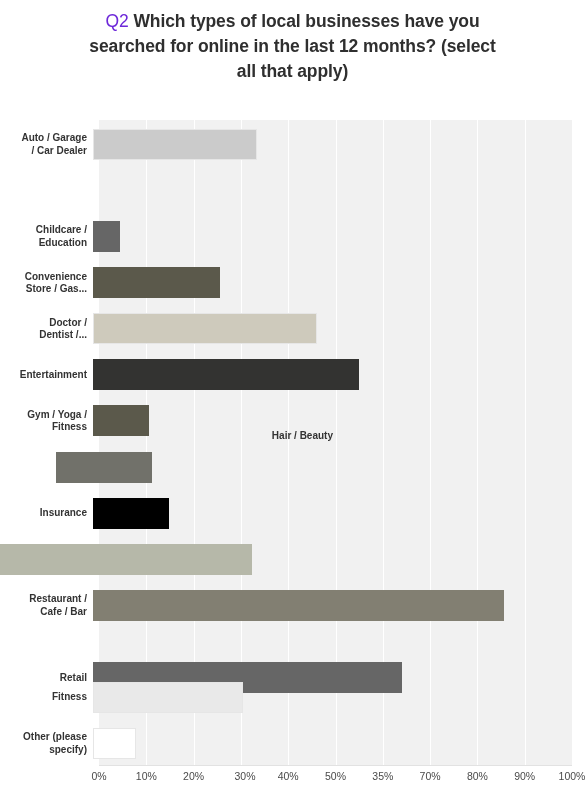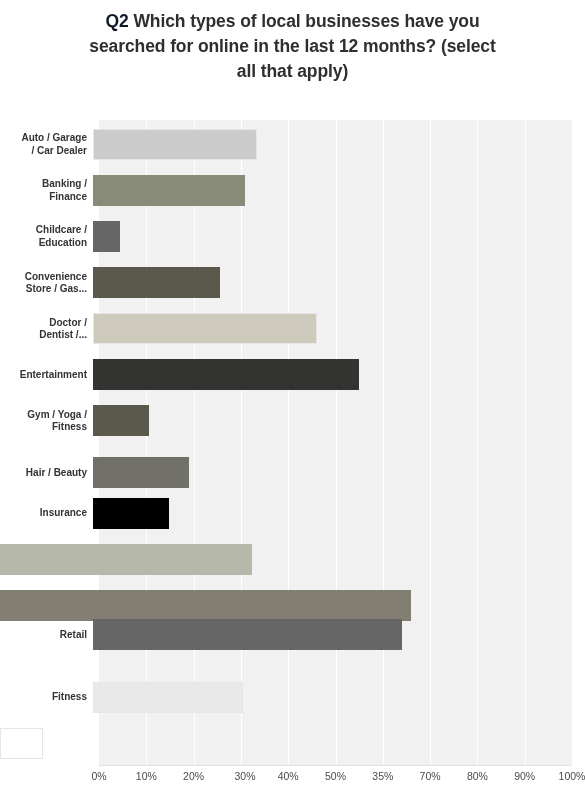--- a/index.html
+++ b/index.html
@@ -41,8 +41,8 @@
     letter-spacing: -0.1px;
   }
   .title-q {
-    color: #0f172a;
-    font-weight: bold;
+    color: #6d28d9;
+    font-weight: normal;
   }
 
   

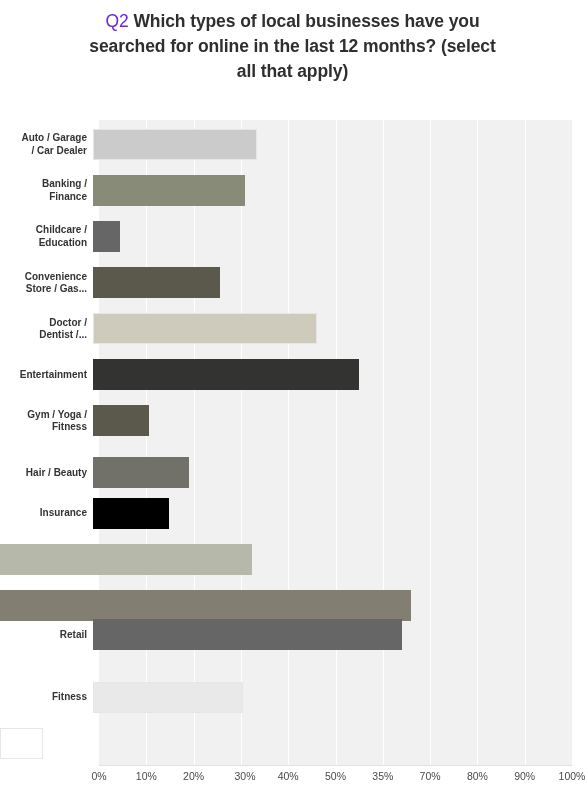--- a/index.html
+++ b/index.html
@@ -169,13 +169,6 @@
 / Car Dealer</div>
         <div class="bar-track">
           <div class="bar has-outline" title="Auto / Garage / Car Dealer: 34.7%" style="width: 164.131px; background: rgb(203, 203, 203);"></div>
-        </div>
-      </div>
-      <div class="row" style="top: 46.0714px;">
-        <div class="row-label">Banking /
-Finance</div>
-        <div class="bar-track">
-          <div class="bar" title="Banking / Finance: 32.1%" style="width: 151.833px; background: rgb(137, 139, 121);"></div>
         </div>
       </div>
       <div class="row" style="top: 92.1429px;">

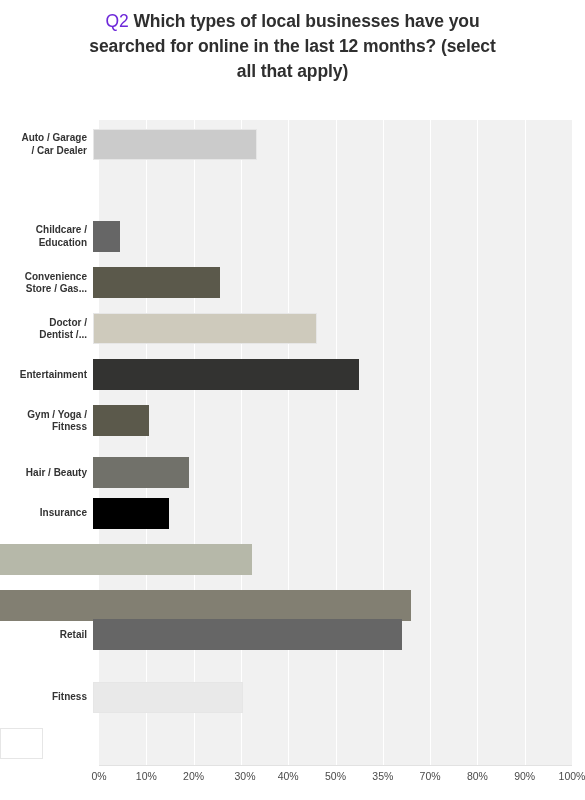--- a/index.html
+++ b/index.html
@@ -205,7 +205,7 @@
           <div class="bar" title="Gym / Yoga / Fitness: 11.9%" style="width: 56.287px; background: rgb(91, 89, 75);"></div>
         </div>
       </div>
-      <div class="row" style="top: 328px;">
+      <div class="row" style="top: 310px; flex-direction: column;">
         <div class="row-label">Hair / Beauty</div>
         <div class="bar-track">
           <div class="bar" title="Hair / Beauty: 20.2%" style="width: 95.546px; background: rgb(113, 113, 106);"></div>

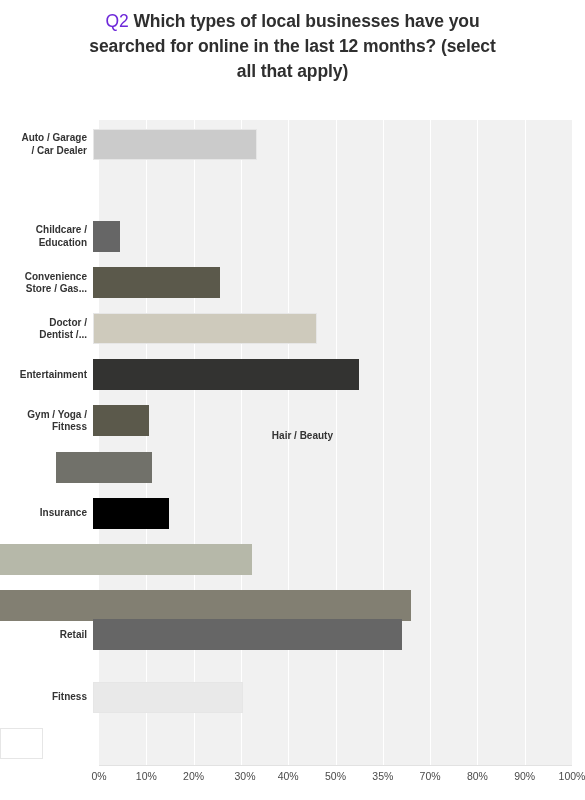--- a/index.html
+++ b/index.html
@@ -223,6 +223,8 @@
         </div>
       </div>
       <div class="row" style="top: 460.714px;">
+        <div class="row-label">Restaurant /
+Cafe / Bar</div>
         <div class="bar-track">
           <div class="bar" title="Restaurant / Cafe / Bar: 86.9%" style="width: 411.037px; background: rgb(130, 127, 114);"></div>
         </div>

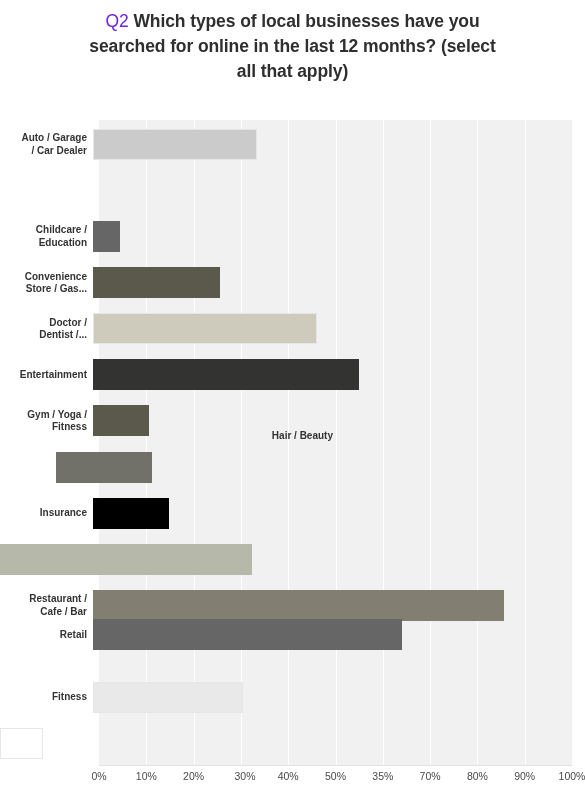--- a/index.html
+++ b/index.html
@@ -229,7 +229,7 @@
           <div class="bar" title="Restaurant / Cafe / Bar: 86.9%" style="width: 411.037px; background: rgb(130, 127, 114);"></div>
         </div>
       </div>
-      <div class="row" style="top: 490px;">
+      <div class="row" style="top: 533px;">
         <div class="row-label">Retail</div>
         <div class="bar-track">
           <div class="bar" title="Retail: 65.3%" style="width: 308.869px; background: rgb(102, 102, 102);"></div>

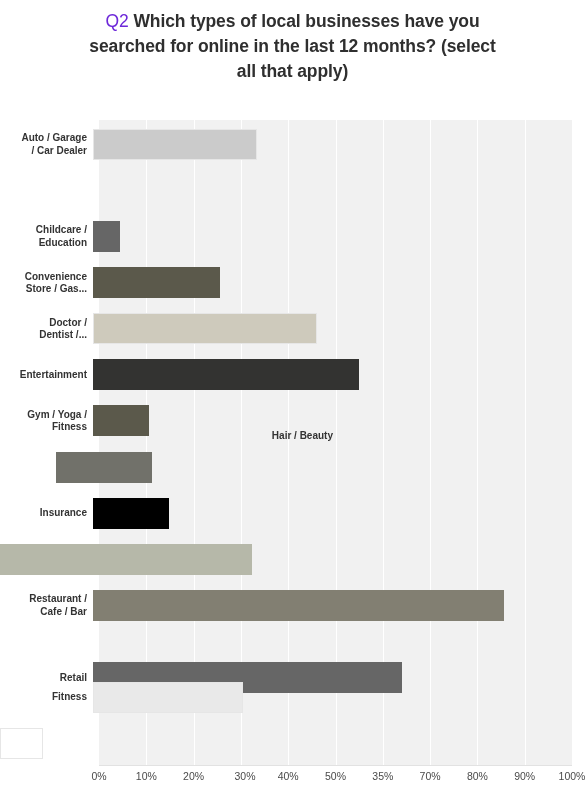--- a/index.html
+++ b/index.html
@@ -242,6 +242,8 @@
         </div>
       </div>
       <div class="row" style="top: 598.929px;">
+        <div class="row-label">Other (please
+specify)</div>
         <div class="bar-track">
           <div class="bar has-outline" title="Other (please specify): 9%" style="width: 42.57px; background: rgb(255, 255, 255);"></div>
         </div>

